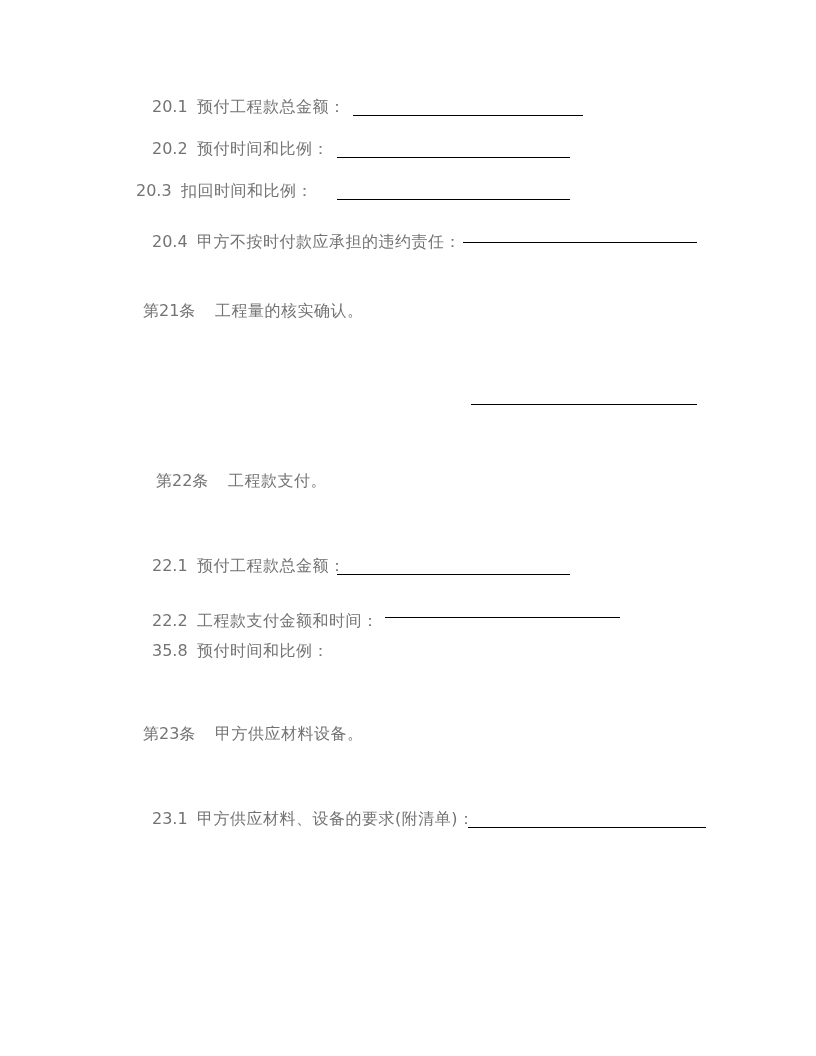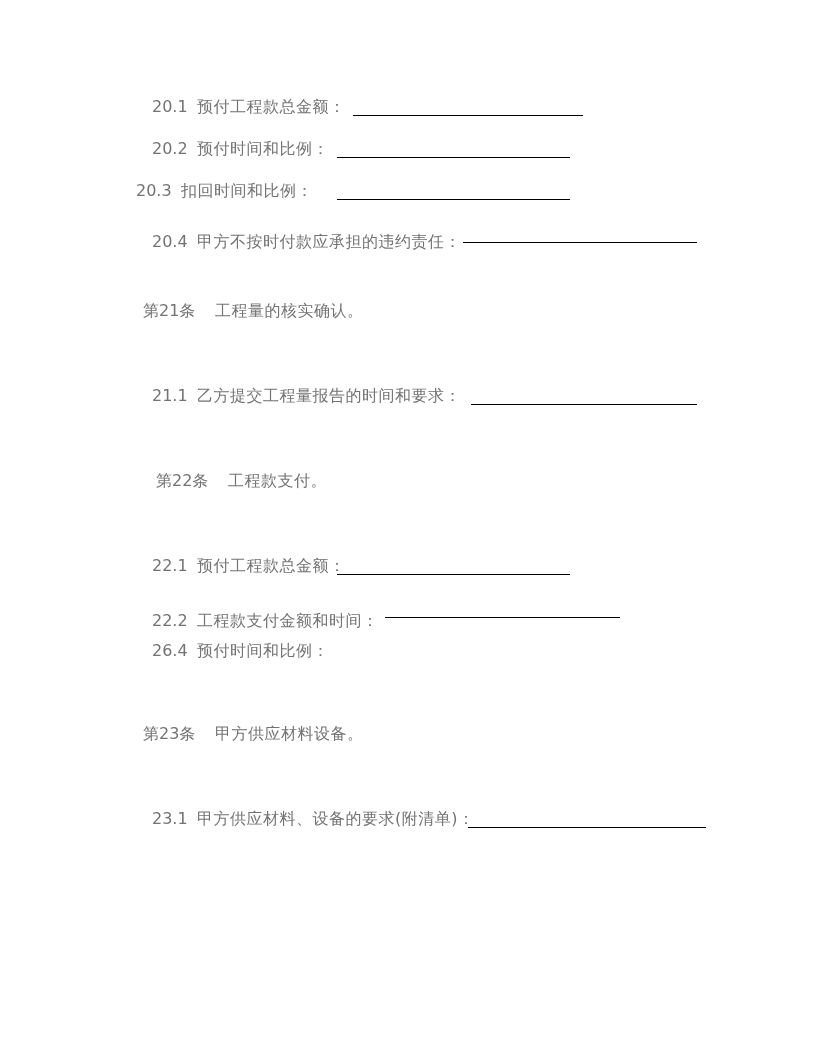--- a/index.html
+++ b/index.html
@@ -97,9 +97,6 @@
     <span class="num">第21条</span><span class="label">工程量的核实确认。</span>
   </div>
 
-  <div class="row item r5">
-    <span class="num">21.1</span><span class="label">乙方提交工程量报告的时间和要求：</span>
-  </div>
   <div class="blank b4"></div>
 
   <div class="row head r6">

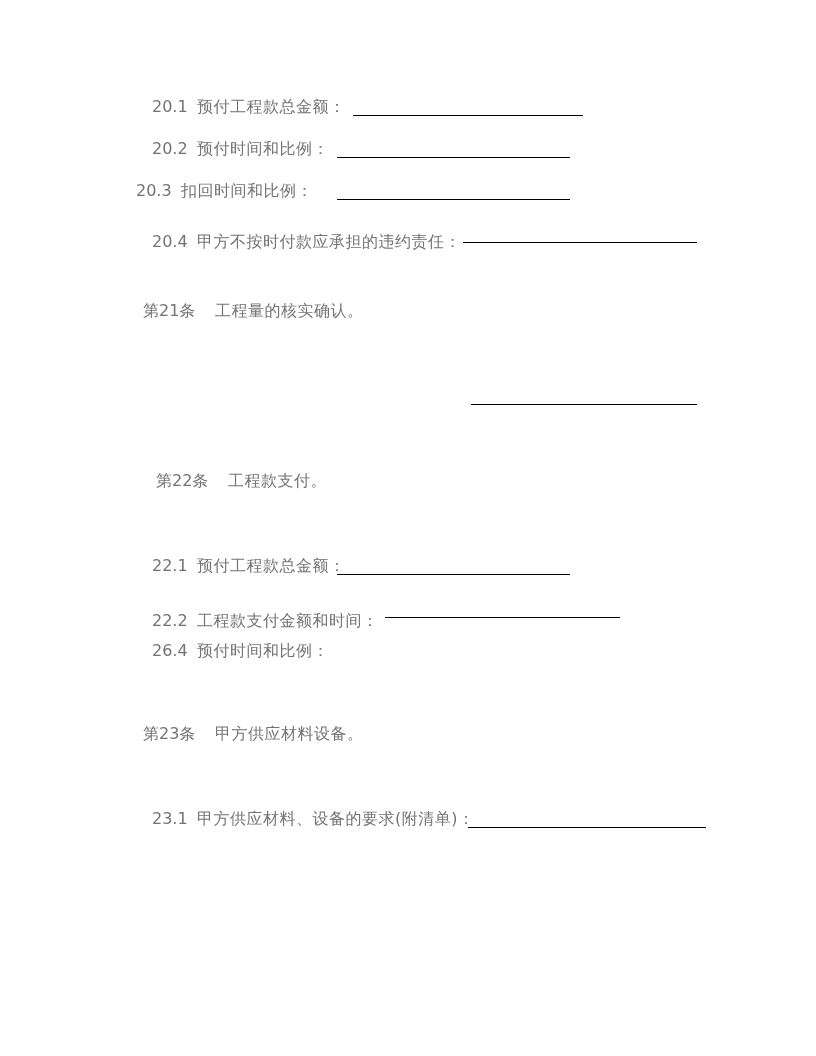--- a/index.html
+++ b/index.html
@@ -114,7 +114,7 @@
   <div class="blank b6"></div>
 
   <div class="row item r9">
-    <span class="num">26.4</span><span class="label">预付时间和比例：</span>
+    <span class="num">35.8</span><span class="label">预付时间和比例：</span>
   </div>
 
   <div class="row head r10">

